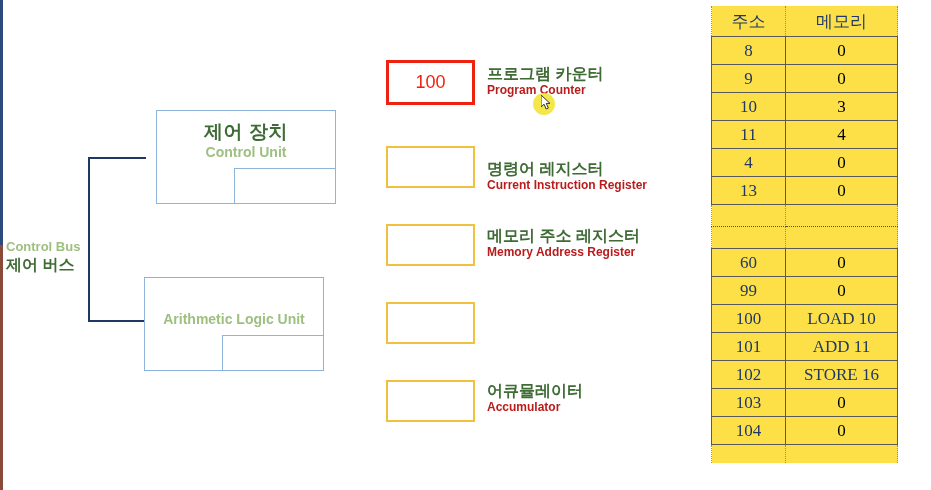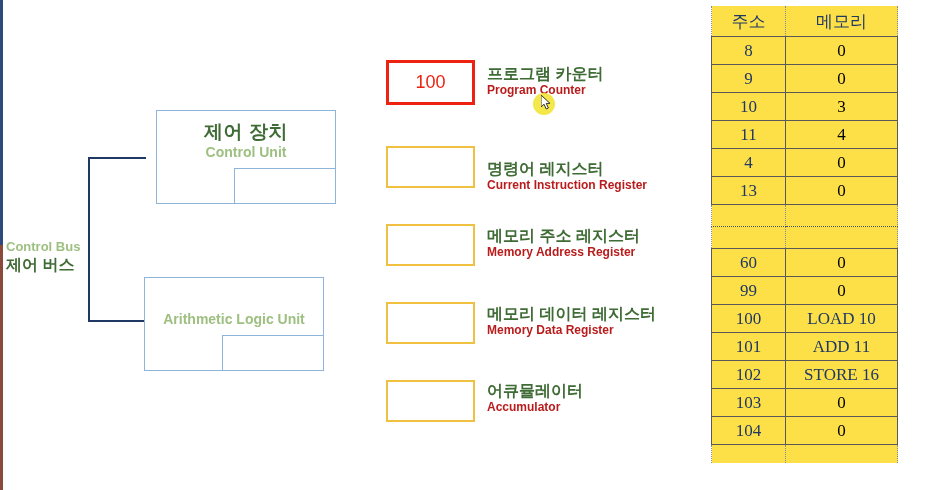--- a/index.html
+++ b/index.html
@@ -124,10 +124,6 @@
   <div class="reg-box" style="left:386px;top:302px;width:89px;height:42px;">
     <span class="reg-value"></span>
   </div>
-  <div class="reg-label" style="left:487px;top:305px;">
-    <div class="ko">메모리 데이터 레지스터</div>
-    <div class="en">Memory Data Register</div>
-  </div>
 
   <div class="reg-box" style="left:386px;top:380px;width:89px;height:42px;">
     <span class="reg-value"></span>

